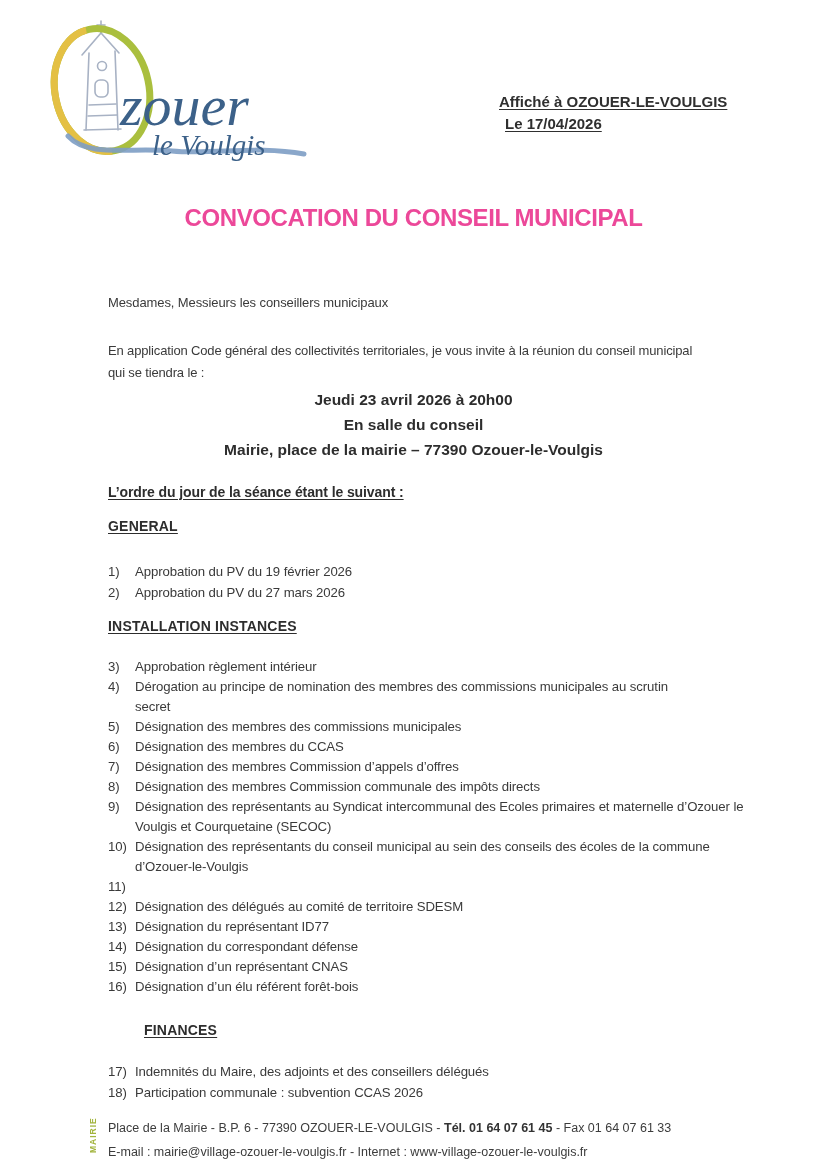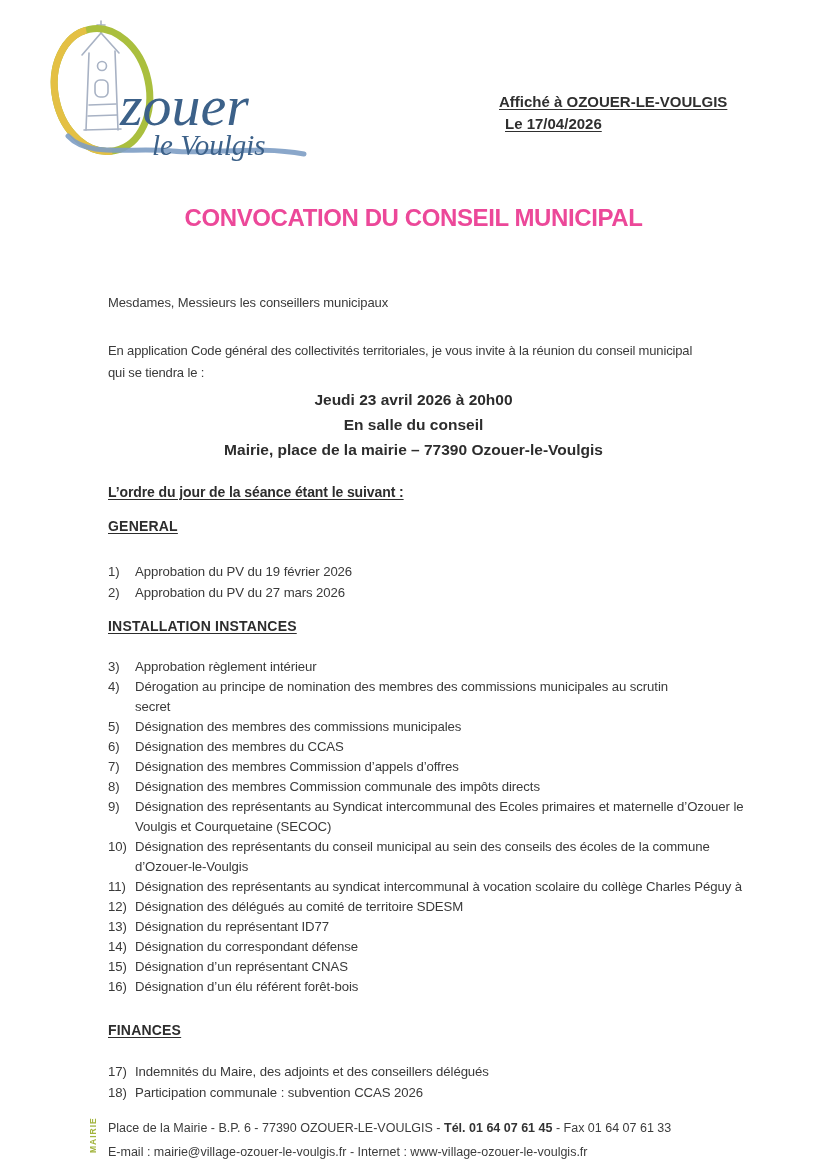--- a/index.html
+++ b/index.html
@@ -194,7 +194,6 @@
     <div class="item">
       <span class="num">11)</span>
       <span class="txt">
-        <span class="ln">Désignation des représentants au syndicat intercommunal à vocation scolaire du collège Charles Péguy à</span>
       </span>
     </div>
     <div class="item">

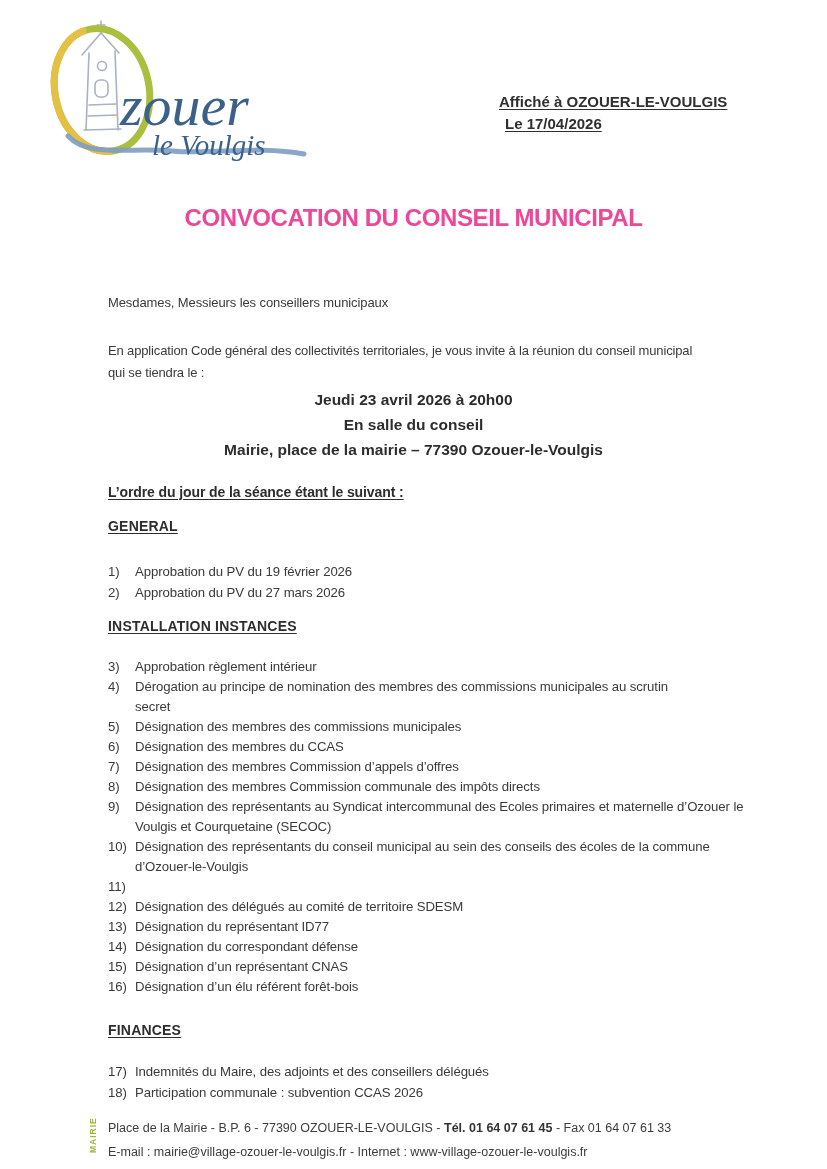--- a/index.html
+++ b/index.html
@@ -42,7 +42,7 @@
                  text-decoration: underline; text-underline-offset: 2px; letter-spacing: 0.2px; }
   #sec1-heading { top: 518px; }
   #sec2-heading { top: 618px; }
-  #sec3-heading { top: 1022px; }
+  #sec3-heading { top: 1022px; margin-left: 36px; }
 
   .agenda-list { left: 108px; font-size: 13.2px; letter-spacing: -0.1px; color: #3a3a3a; }
   #list1 { top: 561px; line-height: 21px; }

